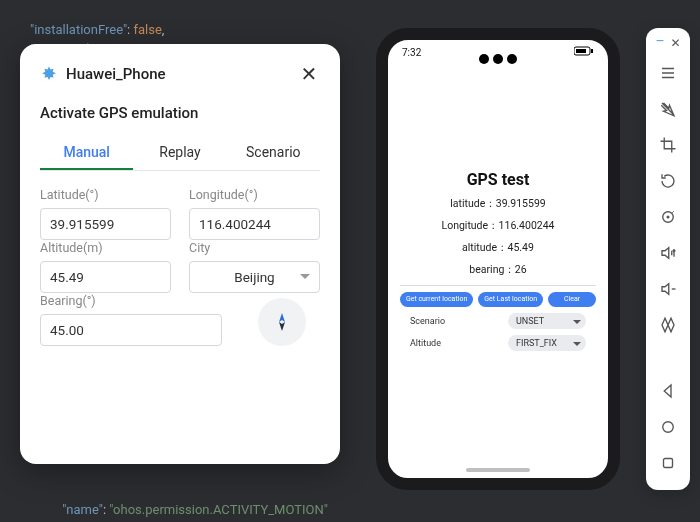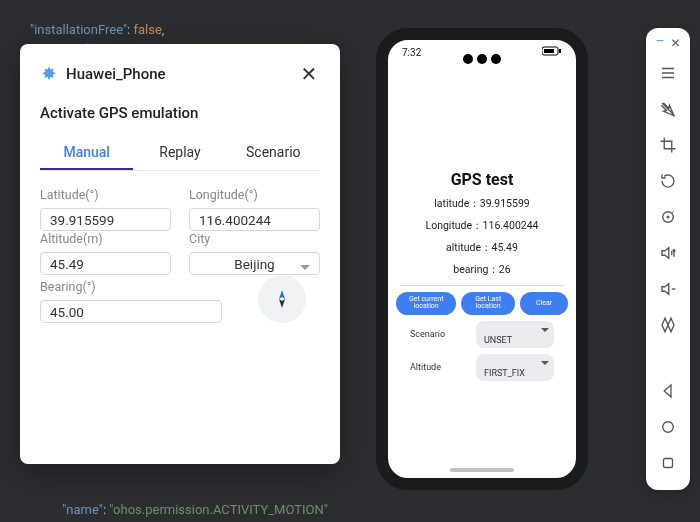--- a/index.html
+++ b/index.html
@@ -36,7 +36,7 @@
   .compass { width: 48px; height: 48px; border-radius: 50%; background: #f1f2f4; display: flex; align-items: center; justify-content: center; margin-left: 18px; }
 
   
-  .phone { position: absolute; left: 376px; top: 28px; width: 212px; height: 462px; background: #fff; border: 12px solid #1b1b1d; border-radius: 32px; overflow: hidden; }
+  .phone { position: absolute; left: 376px; top: 28px; width: 244px; height: 462px; background: #fff; border: 12px solid #1b1b1d; border-radius: 32px; overflow: hidden; }
   .statusbar { position: absolute; top: 3px; left: 0; right: 0; height: 18px; display: flex; justify-content: space-between; padding: 0 14px; font-size: 10px; color: #111; align-items: center; }
   .notch { position: absolute; top: 14px; left: 50%; transform: translateX(-50%); display: flex; gap: 4px; }
   .notch span { width: 10px; height: 10px; background: #000; border-radius: 50%; }

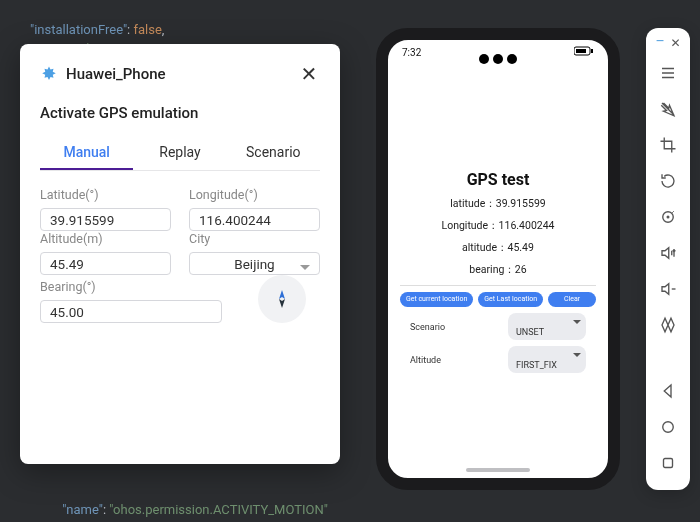--- a/index.html
+++ b/index.html
@@ -13,7 +13,7 @@
   .code-bg .p { color: #b8bcc4; }
 
   
-  .dialog { position: absolute; left: 20px; top: 44px; width: 320px; height: 420px; background: #fff; border-radius: 8px; box-shadow: 0 8px 30px rgba(0,0,0,0.35); padding: 18px 20px; }
+  .dialog { position: absolute; left: 20px; top: 44px; width: 320px; height: 420px; background: #fff; border-radius: 16px; box-shadow: 0 8px 30px rgba(0,0,0,0.35); padding: 18px 20px; }
   .dlg-head { display: flex; align-items: center; justify-content: space-between; }
   .dlg-title-wrap { display: flex; align-items: center; gap: 8px; }
   .dlg-icon { width: 18px; height: 18px; }

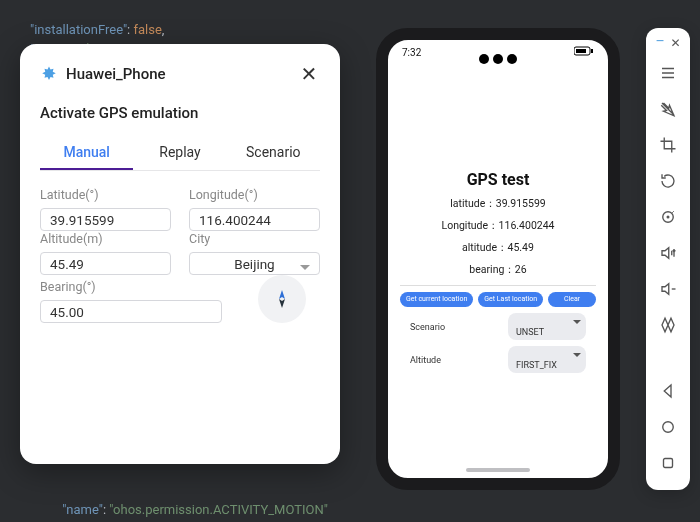--- a/index.html
+++ b/index.html
@@ -22,7 +22,7 @@
   .dlg-sub { font-size: 15px; font-weight: 500; color: #222; margin-top: 18px; }
   .tabs { display: flex; margin-top: 14px; border-bottom: 1px solid #e6e6e8; }
   .tab { flex: 1; text-align: center; padding: 8px 0; font-size: 14px; color: #333; cursor: pointer; }
-  .tab.active { color: #3f7ef0; border-bottom: 2px solid #4c1d95; font-weight: 500; }
+  .tab.active { color: #3f7ef0; border-bottom: 2px solid #15803d; font-weight: 500; }
   .form { margin-top: 16px; }
   .row { display: flex; gap: 18px; }
   .field { flex: 1; }

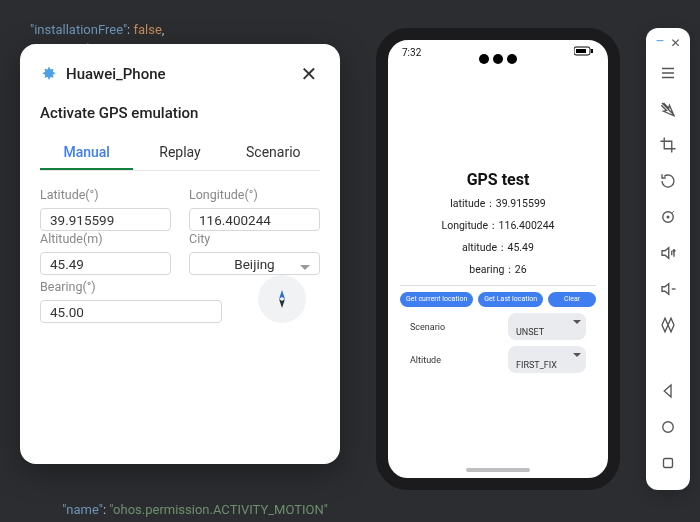--- a/index.html
+++ b/index.html
@@ -27,7 +27,7 @@
   .row { display: flex; gap: 18px; }
   .field { flex: 1; }
   .label { font-size: 12.5px; color: #888; margin-bottom: 6px; display: block; }
-  .inp, .sel { width: 100%; height: 23px; border: 1px solid #d6d7dc; border-radius: 4px; padding: 0 9px; font-size: 13.5px; color: #333; background: #fff; }
+  .inp, .sel { width: 100%; height: 32px; border: 1px solid #d6d7dc; border-radius: 4px; padding: 0 9px; font-size: 13.5px; color: #333; background: #fff; }
   .sel { -webkit-appearance: none; appearance: none; background-image: none; position: relative; text-align: center; }
   .sel-wrap { position: relative; }
   .sel-wrap::after { content: ""; position: absolute; right: 10px; top: 13px; border: 5px solid transparent; border-top-color: #999; pointer-events: none; }

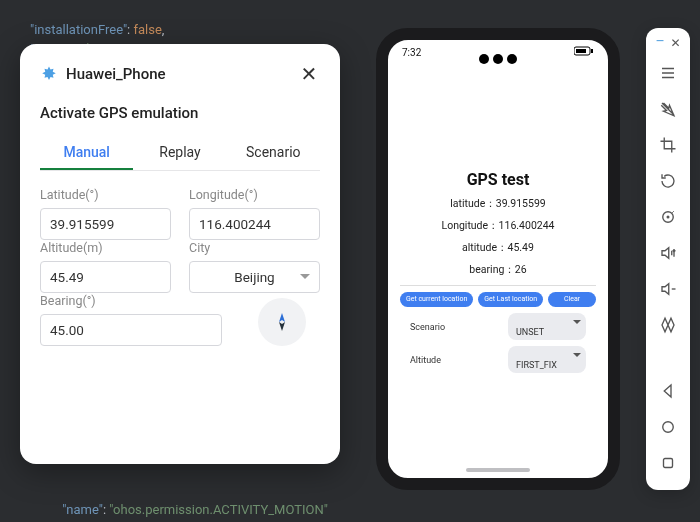--- a/index.html
+++ b/index.html
@@ -47,7 +47,7 @@
   .btn-row { display: flex; gap: 5px; justify-content: center; margin-top: 4px; }
   .pill { background: #3f7ef0; color: #fff; border-radius: 12px; font-size: 7px; padding: 4px 6px; line-height: 1.05; min-width: 48px; cursor: pointer; display: flex; align-items: center; justify-content: center; text-align: center; }
   .opt-row { display: flex; align-items: center; justify-content: space-between; margin: 6px 14px 0; font-size: 9px; color: #333; }
-  .opt-sel { background: #eaebef; border-radius: 8px; padding: 14px 16px 3px 8px; font-size: 9px; position: relative; min-width: 78px; text-align: left; cursor: pointer; }
+  .opt-sel { background: #eaebef; border-radius: 8px; padding: 3px 16px 3px 8px; font-size: 9px; position: relative; min-width: 78px; text-align: left; cursor: pointer; }
   .opt-sel::after { content: ""; position: absolute; right: 5px; top: 7px; border: 4px solid transparent; border-top-color: #555; }
   .home-ind { position: absolute; bottom: 6px; left: 50%; transform: translateX(-50%); width: 64px; height: 4px; background: #bfbfc2; border-radius: 3px; }
 

